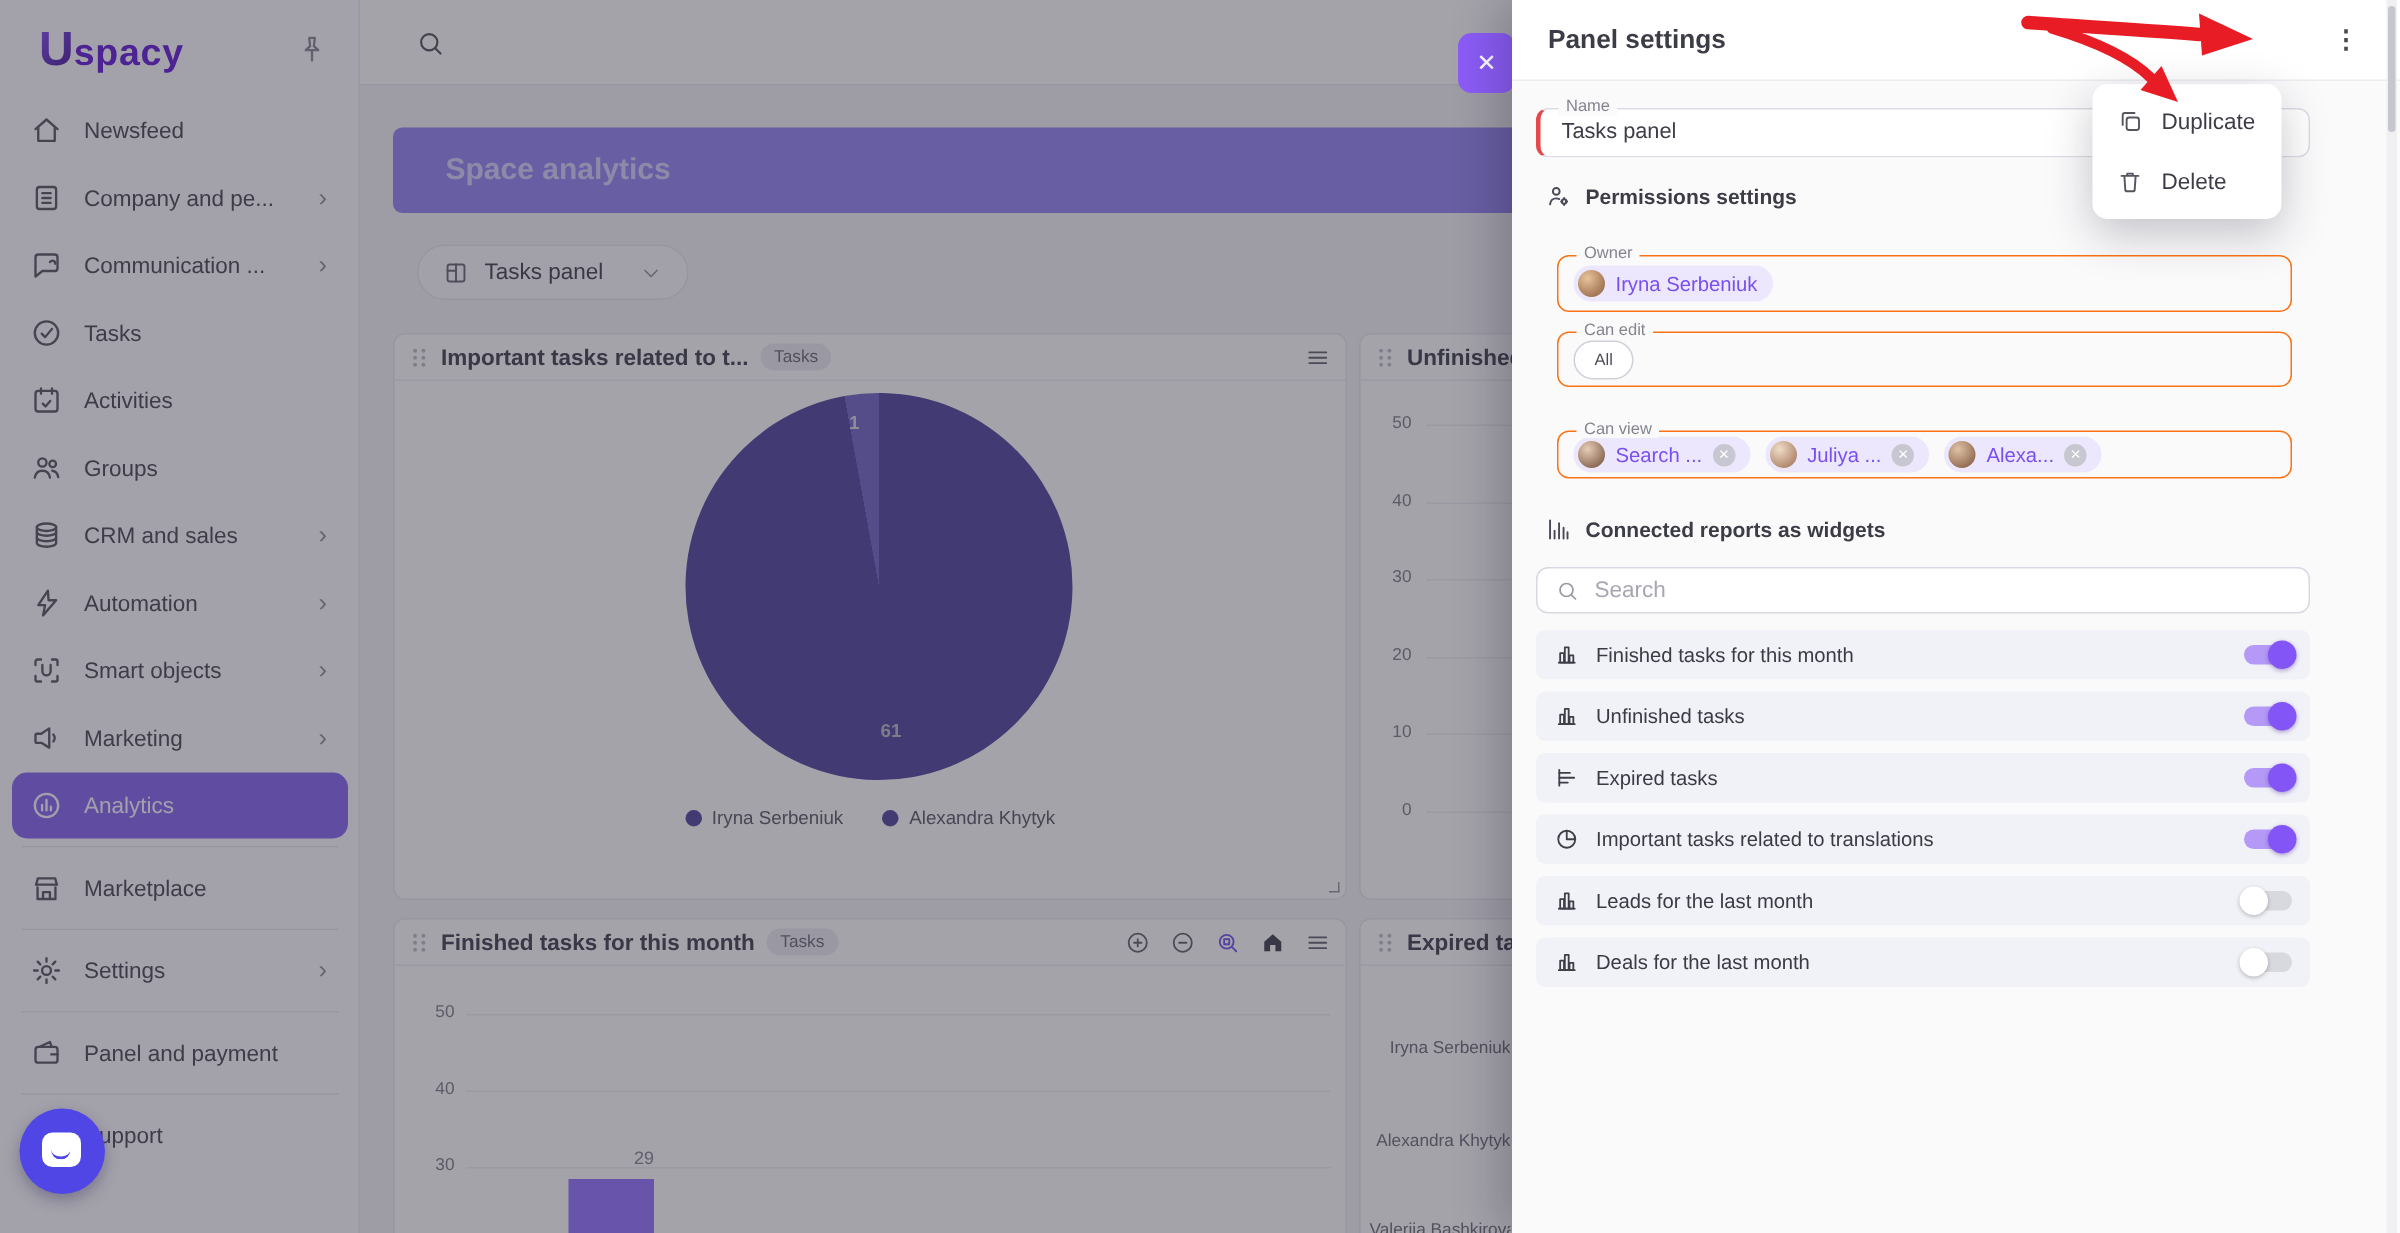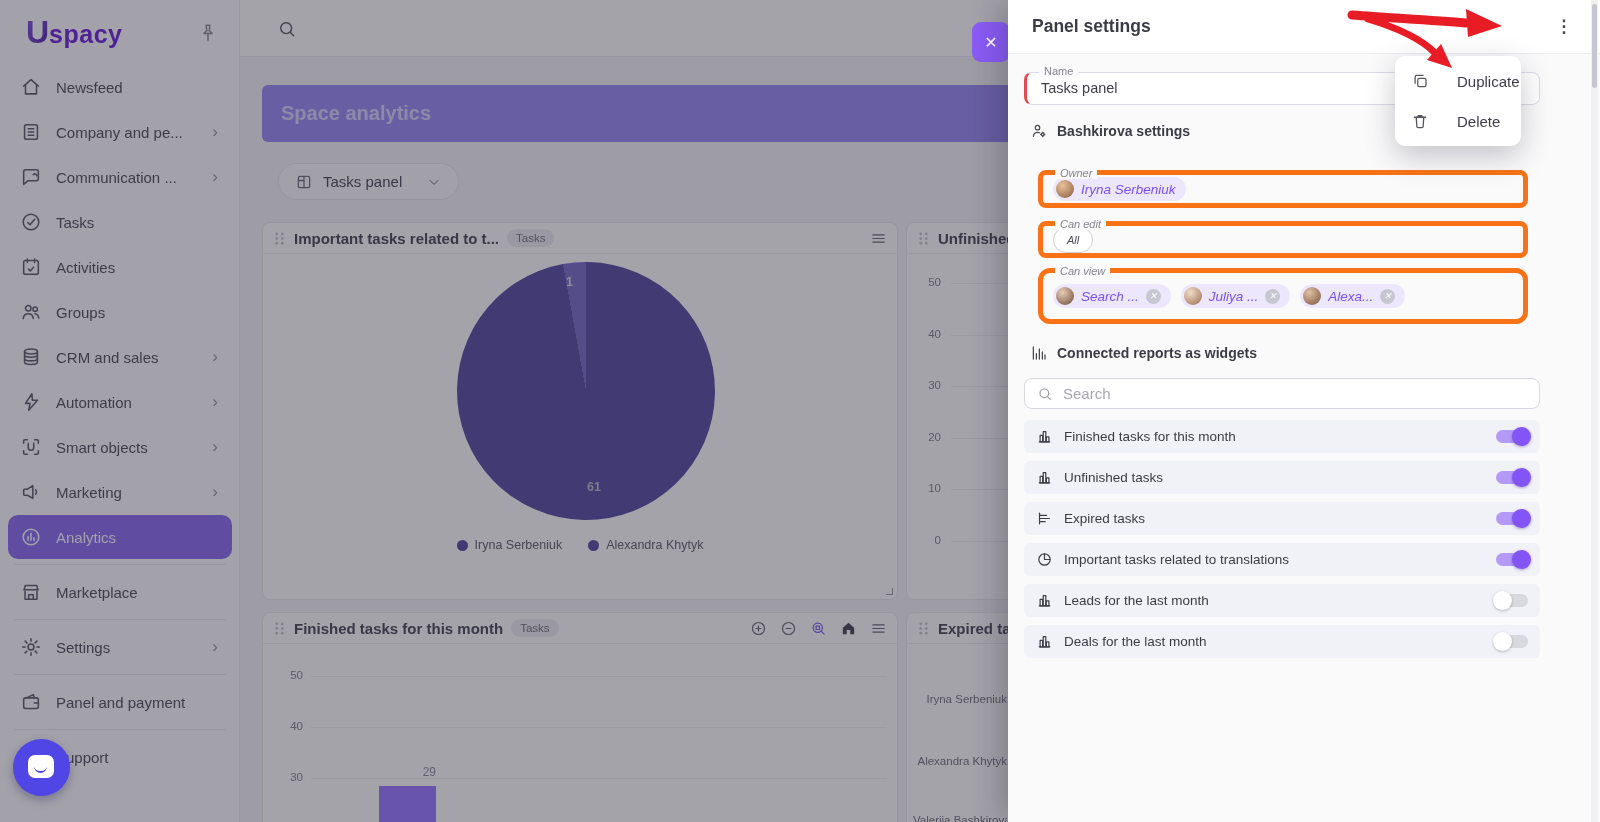--- a/index.html
+++ b/index.html
@@ -144,7 +144,7 @@
   
   .ctx-menu { position:absolute; left:1395px; top:56px; width:126px; background:#fff; border-radius:10px;
               z-index:12; box-shadow:0 10px 30px rgba(30,30,50,.25); padding:5px 0; }
-  .ctx-item { height:40px; display:flex; align-items:center; gap:28px; padding:0 16px; cursor:pointer; }
+  .ctx-item { height:40px; display:flex; align-items:center; gap:12px; padding:0 16px; cursor:pointer; }
   .ctx-item .ctx-ic { width:18px; height:18px; color:#55555f; flex:0 0 18px; }
   .ctx-item .ctx-label { font-size:15px; color:#3d3d47; }
 

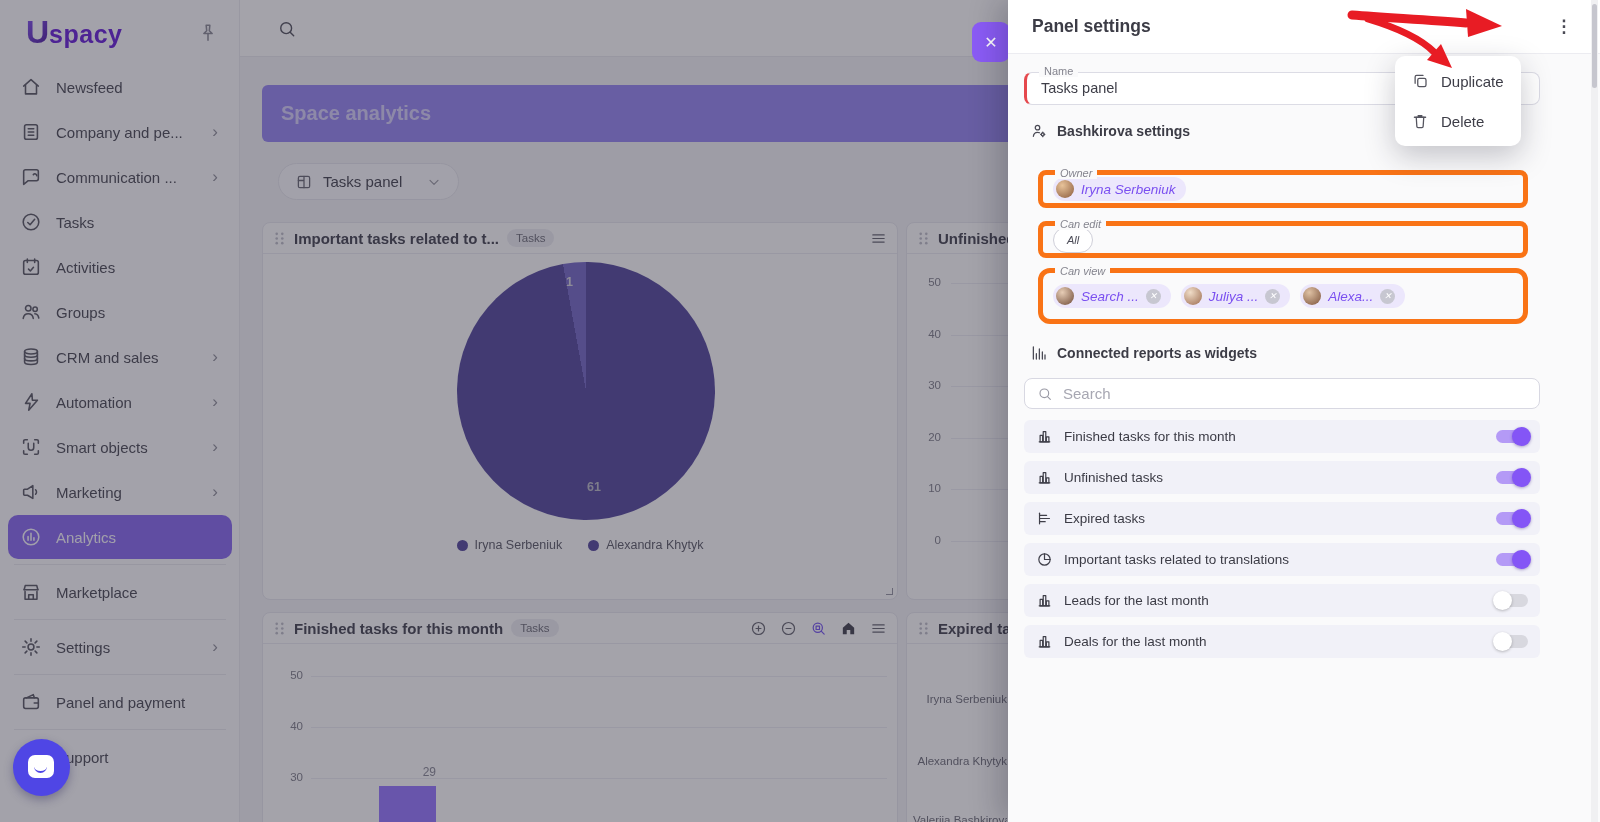--- a/index.html
+++ b/index.html
@@ -32,7 +32,7 @@
   .topbar .search-ic { position:absolute; left:37px; top:19px; width:20px; height:20px; color:#5a5a64; }
   .banner { position:absolute; left:262px; top:85px; width:1290px; height:57px;
             border-radius:6px; background:#9a8af2; z-index:1; }
-  .banner-title { line-height:57px; padding-left:19px; font-size:20px; font-weight:bold; color:rgba(255,255,255,.62); }
+  .banner-title { line-height:57px; padding-left:35px; font-size:20px; font-weight:bold; color:rgba(255,255,255,.62); }
   .panel-pill { position:absolute; left:278px; top:163px; height:37px; padding:0 16px;
                 border-radius:19px; background:#fbfbfd; border:1px solid #e7e7ee;
                 display:flex; align-items:center; gap:10px; z-index:1; cursor:pointer; }

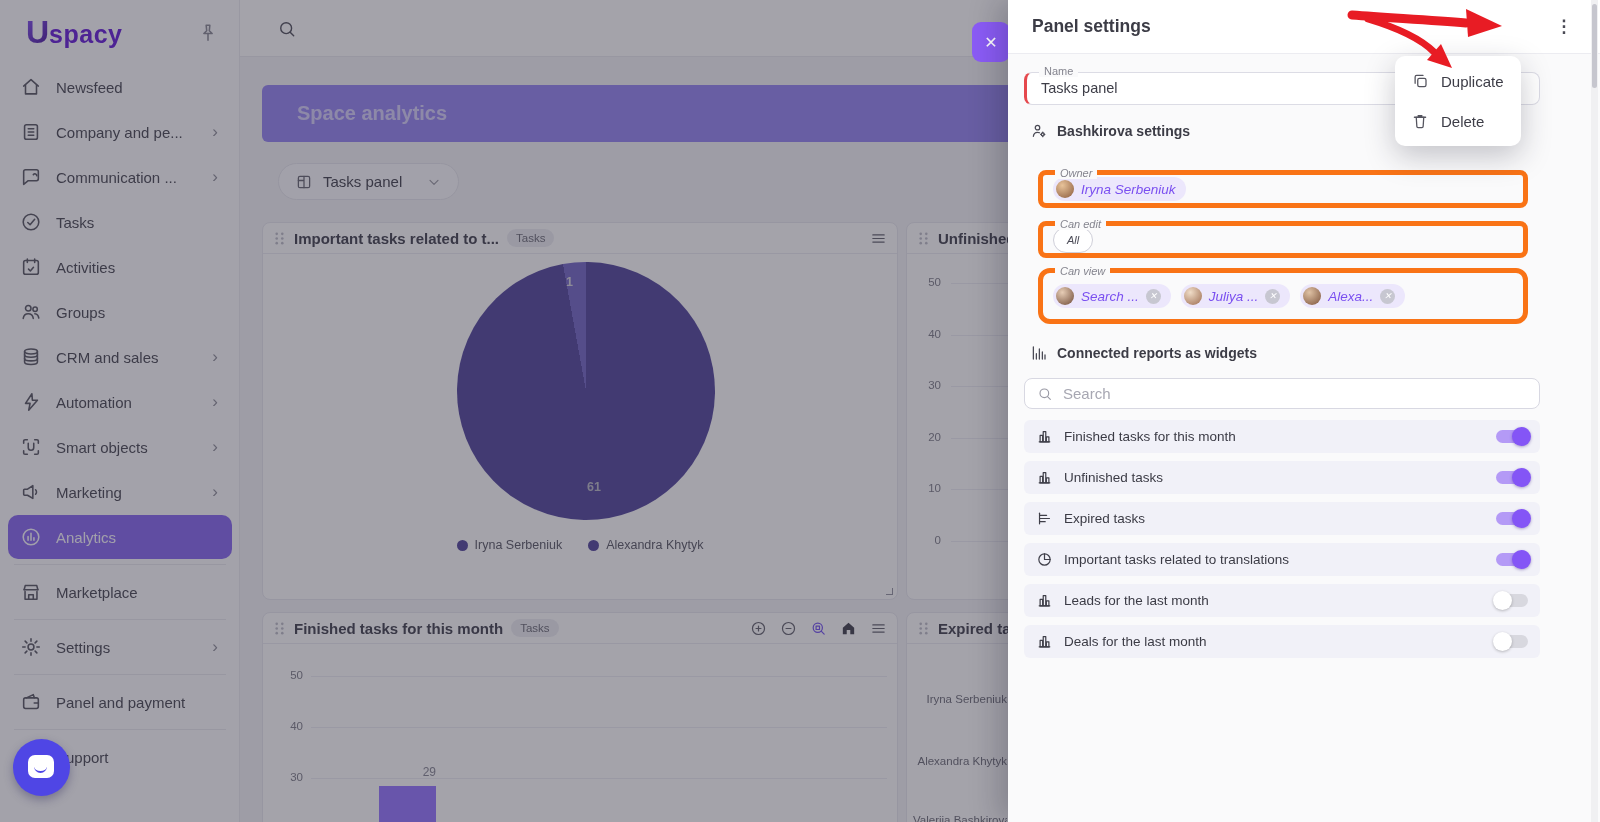--- a/index.html
+++ b/index.html
@@ -533,7 +533,7 @@
             <path d="M17 13.4v1.1M17 18.5v1.1M14.3 16.5h1.1M18.6 16.5h1.1"></path>
           </svg>
       </span>
-      <span class="sec-text">Bashkirova settings</span>
+      <span class="sec-text">Permissions settings</span>
     </div>
 
     <div class="fs" id="fs-owner">

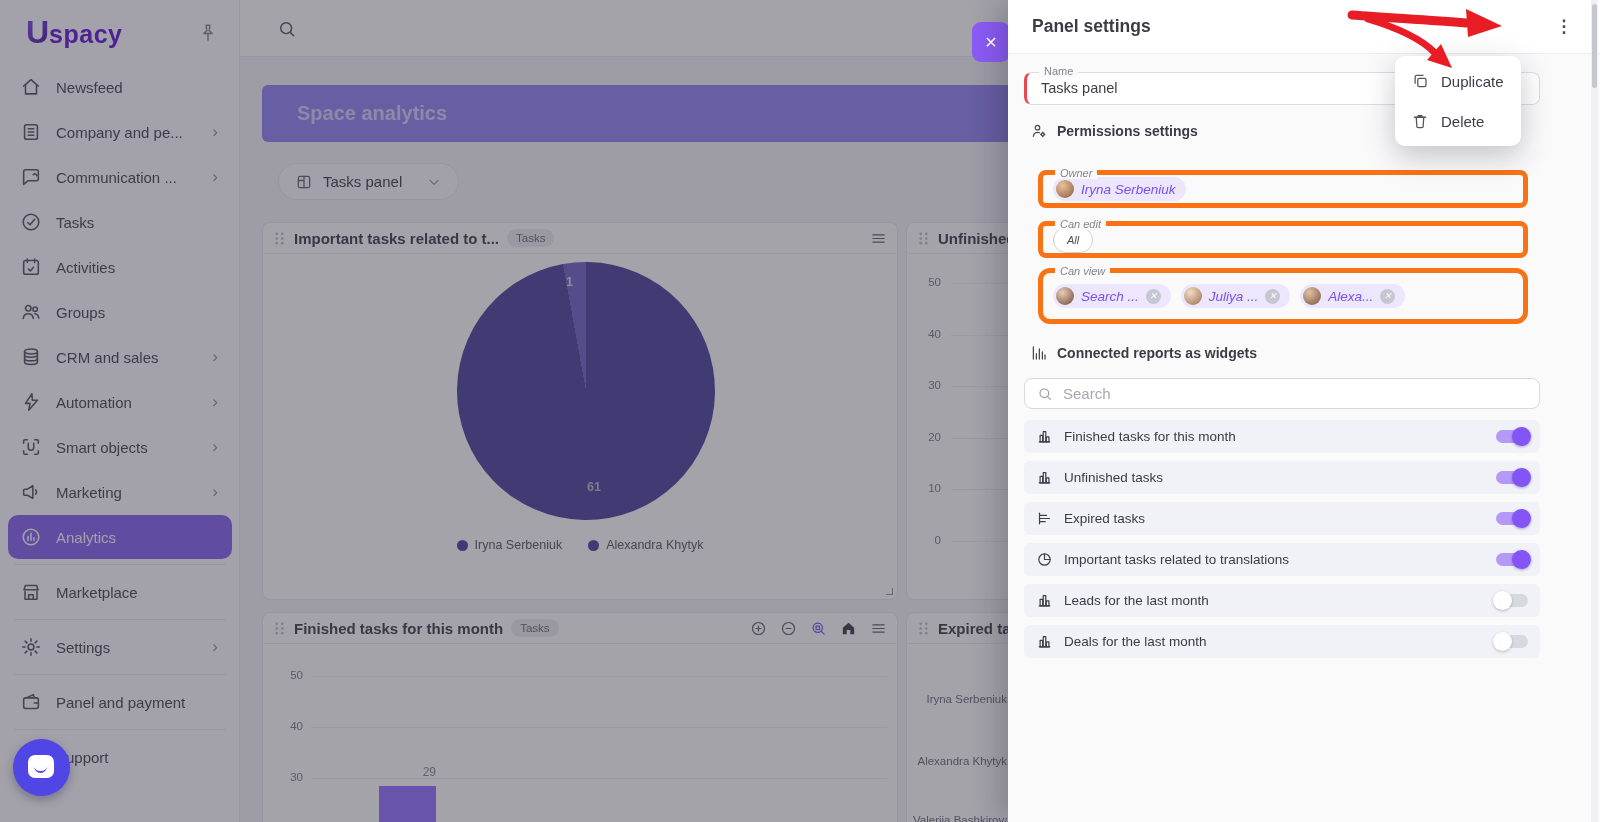--- a/index.html
+++ b/index.html
@@ -104,7 +104,7 @@
   .sec-heading .sec-text { font-size:14px; font-weight:bold; color:#3c3c46; }
   #perm-heading { top:122px; }
   #reports-heading { top:344px; }
-  .fs { position:absolute; left:30px; width:490px; border:5px solid #f97316; border-radius:8px;font-style:italic; }
+  .fs { position:absolute; left:30px; width:490px; border:1px solid #f97316; border-radius:8px; }
   #fs-owner { top:170px; height:38px; }
   #fs-edit  { top:221px; height:37px; }
   #fs-view  { top:268px; height:56px;border-radius:12px; }

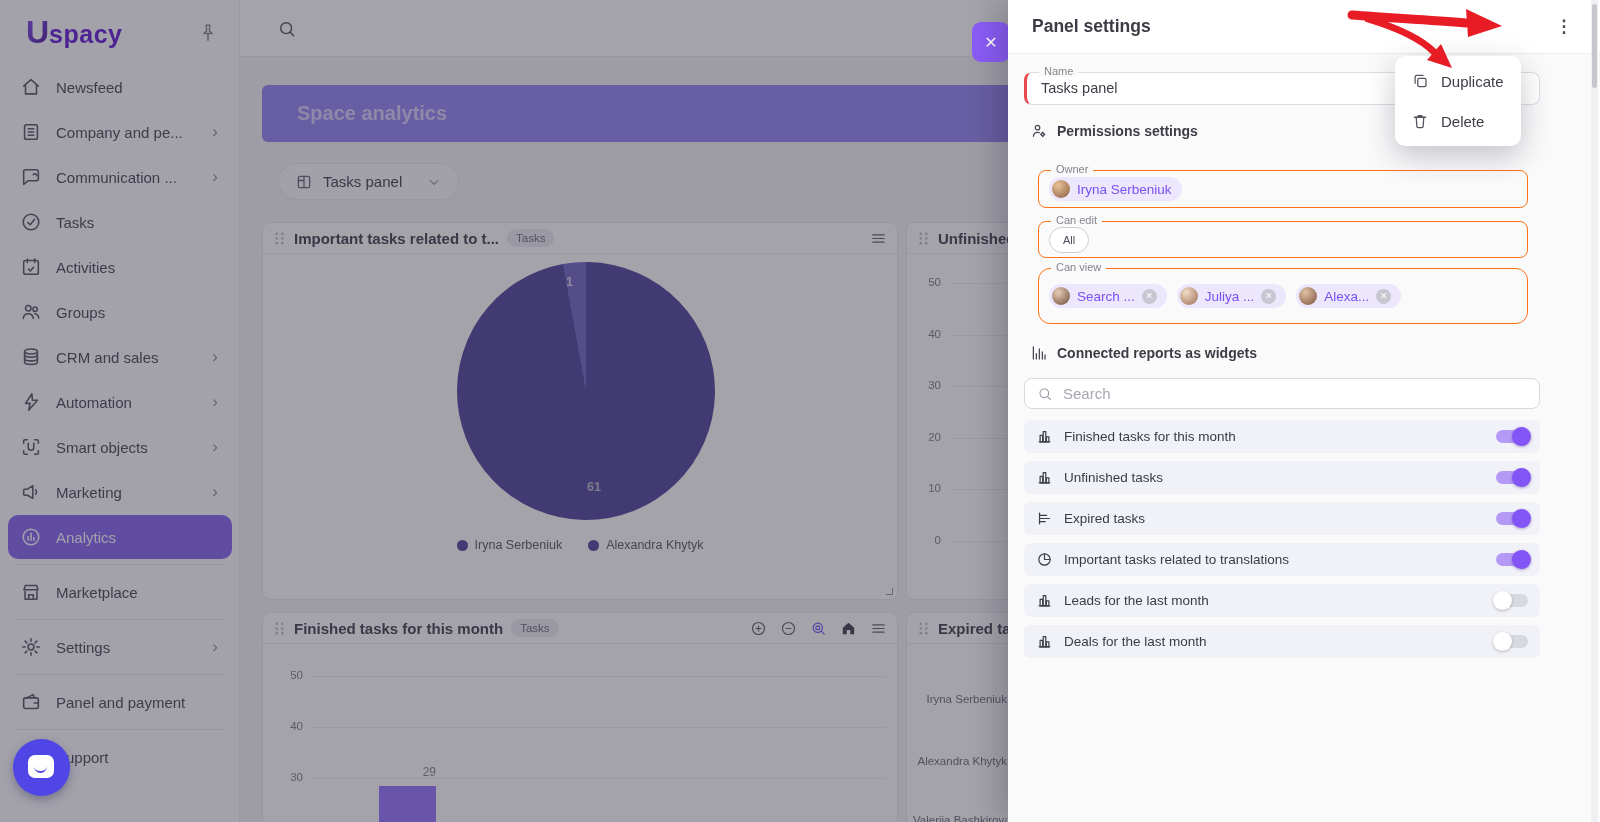--- a/index.html
+++ b/index.html
@@ -107,7 +107,7 @@
   .fs { position:absolute; left:30px; width:490px; border:1px solid #f97316; border-radius:8px; }
   #fs-owner { top:170px; height:38px; }
   #fs-edit  { top:221px; height:37px; }
-  #fs-view  { top:268px; height:56px;border-radius:12px; }
+  #fs-view  { top:287px; height:32px; }
   .chips { height:100%; display:flex; align-items:center; gap:10px; padding:0 10px; }
   .chip { height:24px; border-radius:12px; background:#ece7fc; color:#7a4ff0; font-size:13.5px;
           display:inline-flex; align-items:center; gap:7px; padding:0 10px 0 3px; cursor:pointer; }

